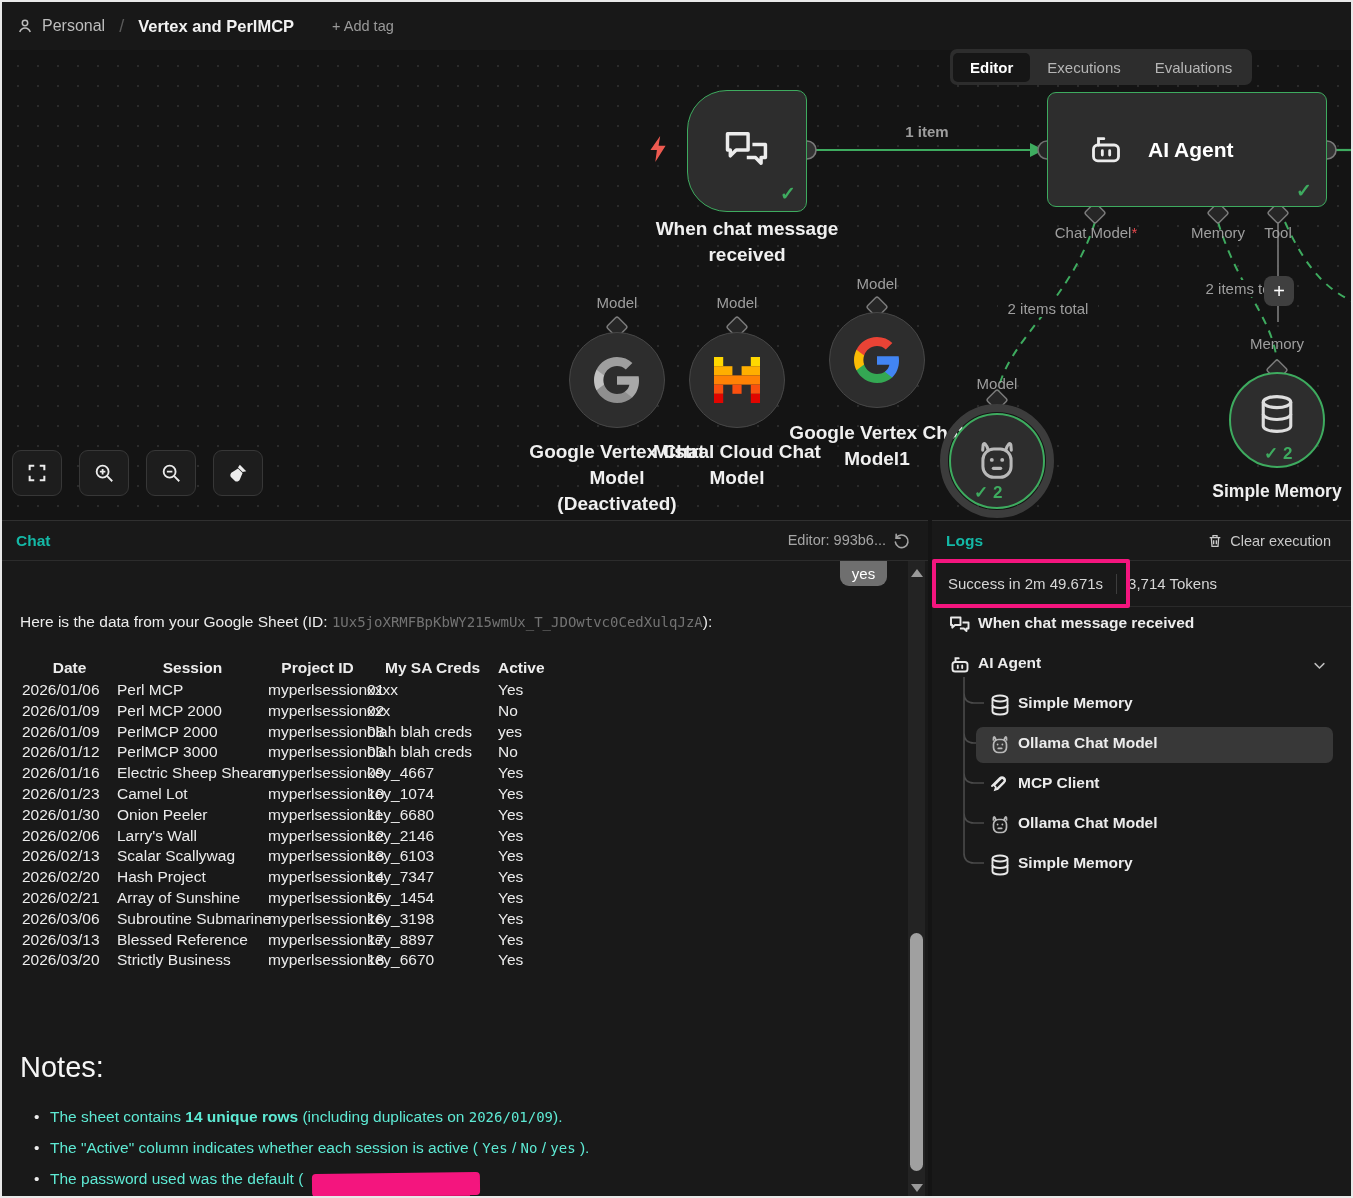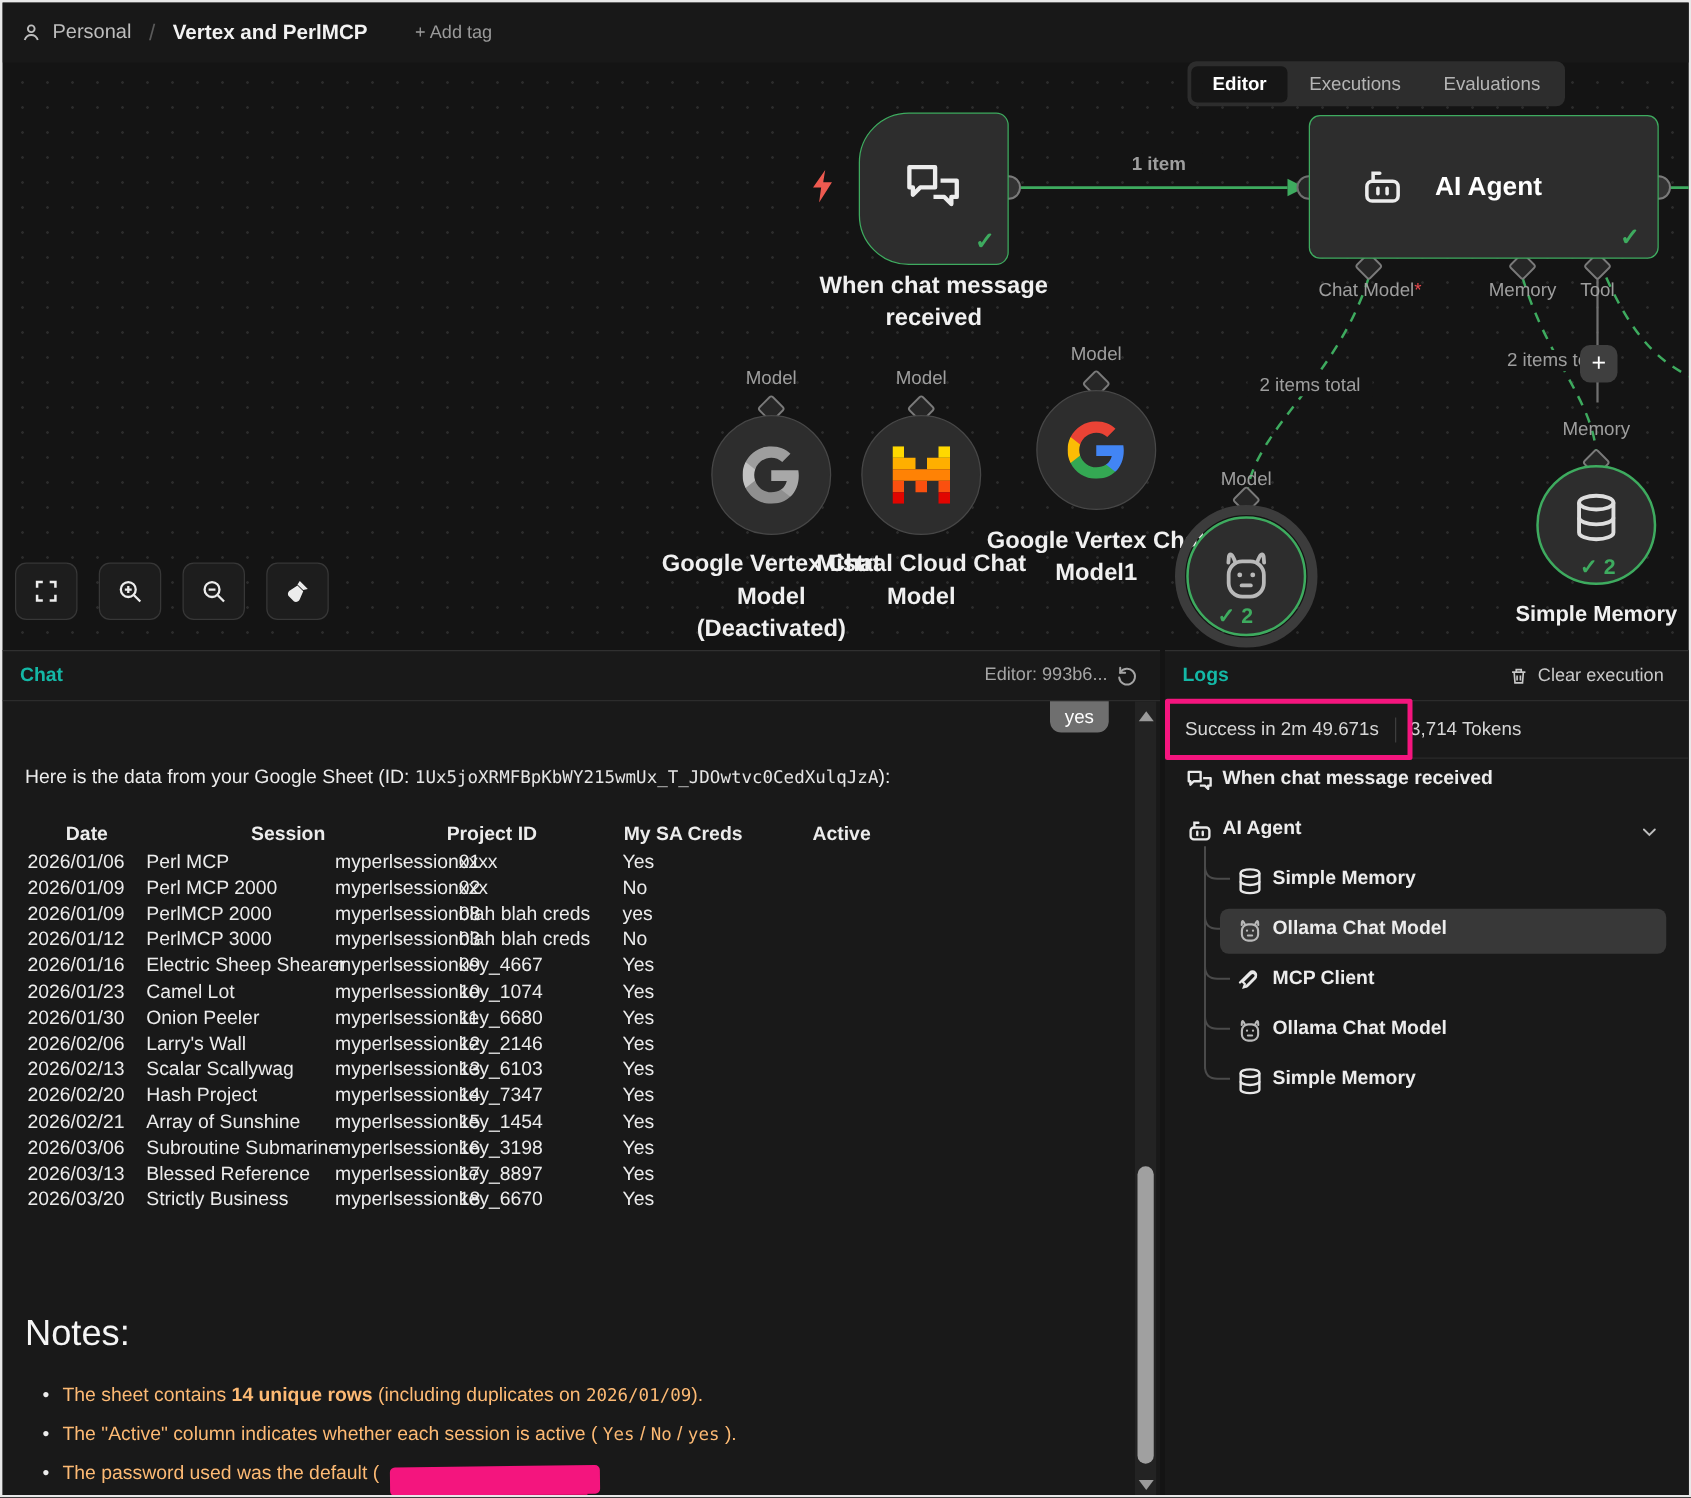--- a/index.html
+++ b/index.html
@@ -52,7 +52,7 @@
   #yes-chip { position:absolute; left:838px; top:40px; width:47px; height:25px; background:#6f6f6f; border-radius:0 0 9px 9px; color:#fff; font-size:15px; display:flex; align-items:center; justify-content:center; z-index:2; }
   #chat-body { position:absolute; left:0; top:40px; width:905px; bottom:0; overflow:hidden; }
   #intro { position:absolute; left:18px; top:52px; font-size:15.5px; color:#ececec; }
-  #intro .mono { font-size:14px; color:#e5e5e5; }
+  #intro .mono { font-size:14px; color:#737373; }
   #sheet-table { position:absolute; left:20px; top:95px; font-size:15.5px; color:#ececec; }
   .t-row { display:flex; height:20.8px; line-height:20.8px; white-space:nowrap; }
   .t-row.hd { font-weight:bold; height:24px; line-height:24px;gap:38px; }

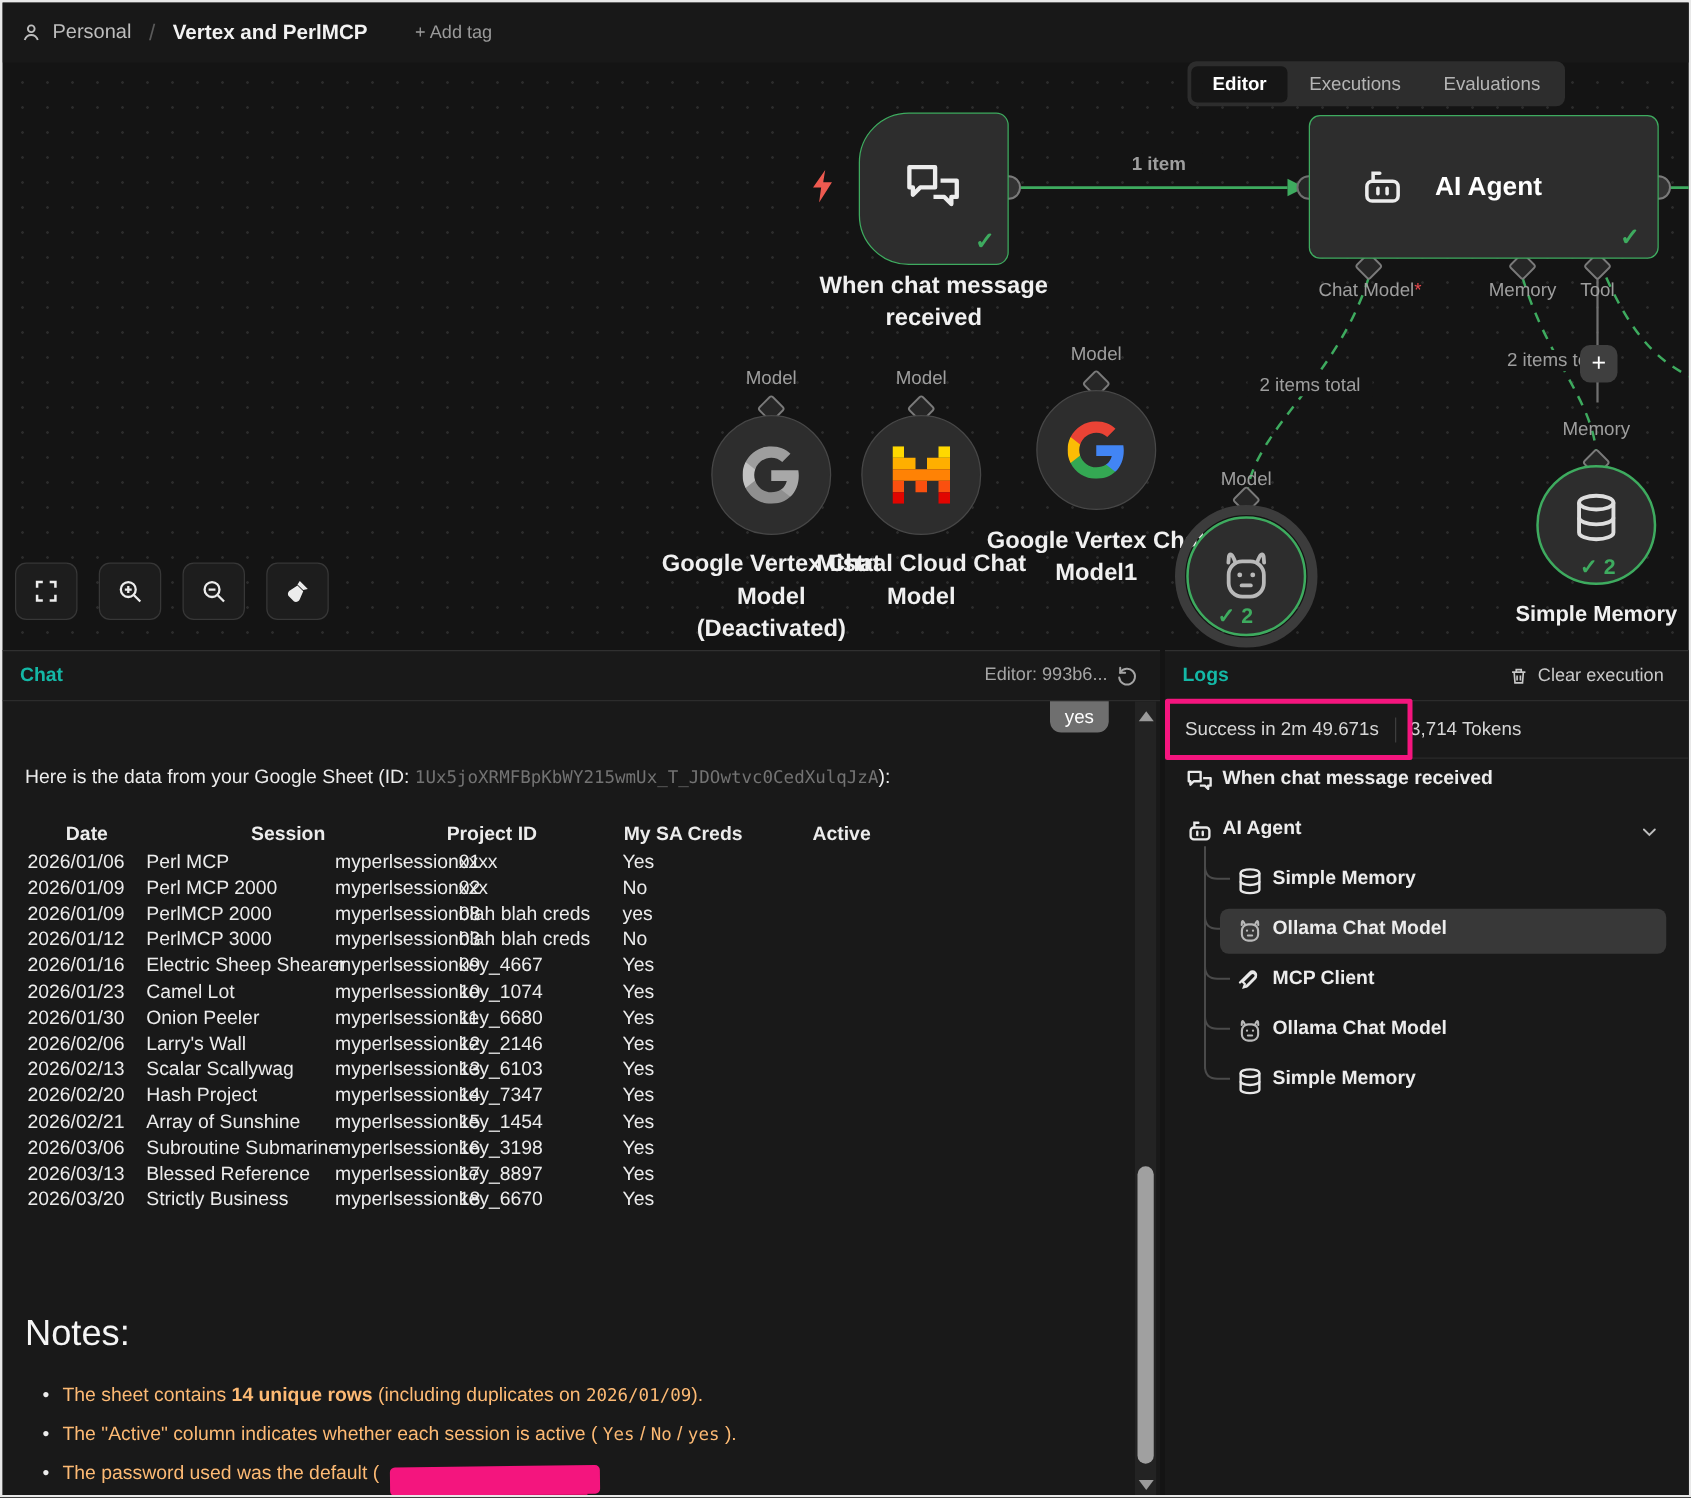--- a/index.html
+++ b/index.html
@@ -55,7 +55,7 @@
   #intro .mono { font-size:14px; color:#737373; }
   #sheet-table { position:absolute; left:20px; top:95px; font-size:15.5px; color:#ececec; }
   .t-row { display:flex; height:20.8px; line-height:20.8px; white-space:nowrap; }
-  .t-row.hd { font-weight:bold; height:24px; line-height:24px;gap:38px; }
+  .t-row.hd { font-weight:bold; height:24px; line-height:24px; }
   .c0 { width:95px; } .c1 { width:151px; } .c2 { width:99px; } .c3 { width:131px; } .c4 { width:60px; }
   .hd .c0,.hd .c1,.hd .c2,.hd .c3 { text-align:center; }
   #notes-title { position:absolute; left:18px; top:490px; font-size:29px; color:#f5f5f5; }

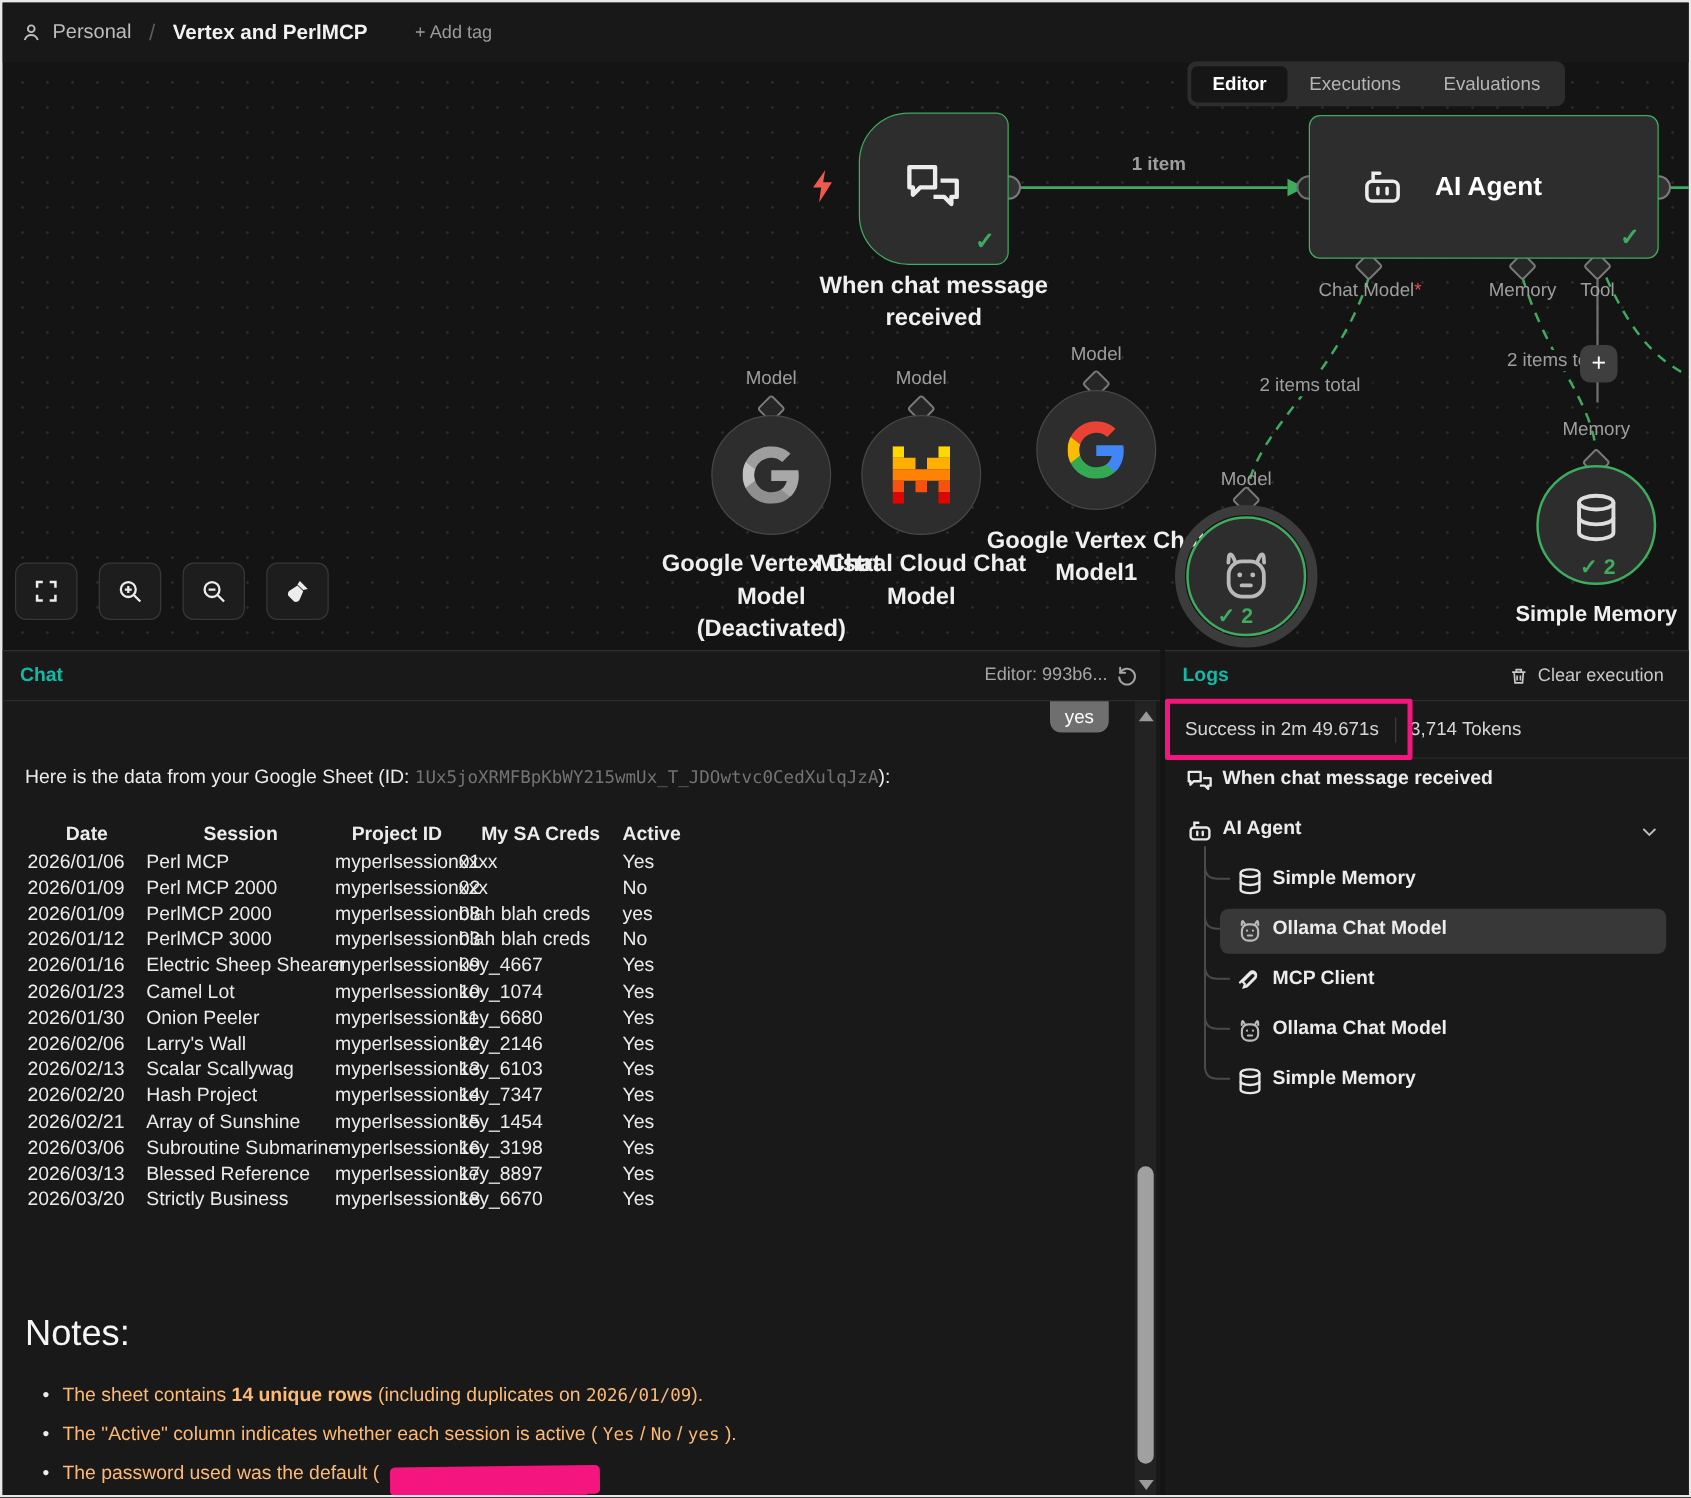--- a/index.html
+++ b/index.html
@@ -59,7 +59,7 @@
   .c0 { width:95px; } .c1 { width:151px; } .c2 { width:99px; } .c3 { width:131px; } .c4 { width:60px; }
   .hd .c0,.hd .c1,.hd .c2,.hd .c3 { text-align:center; }
   #notes-title { position:absolute; left:18px; top:490px; font-size:29px; color:#f5f5f5; }
-  .note { position:absolute; left:48px; font-size:15.5px; color:#fdba74; white-space:nowrap; }
+  .note { position:absolute; left:48px; font-size:15.5px; color:#5eead4; white-space:nowrap; }
   .note::before { content:"•"; position:absolute; left:-16px; color:#ececec; }
   .note .mono { font-size:14px; }
   #redact-main { position:absolute; left:310px; top:612px; width:168px; height:23px; background:#f4157e; border-radius:4px; transform:rotate(-0.7deg); z-index:3; }

